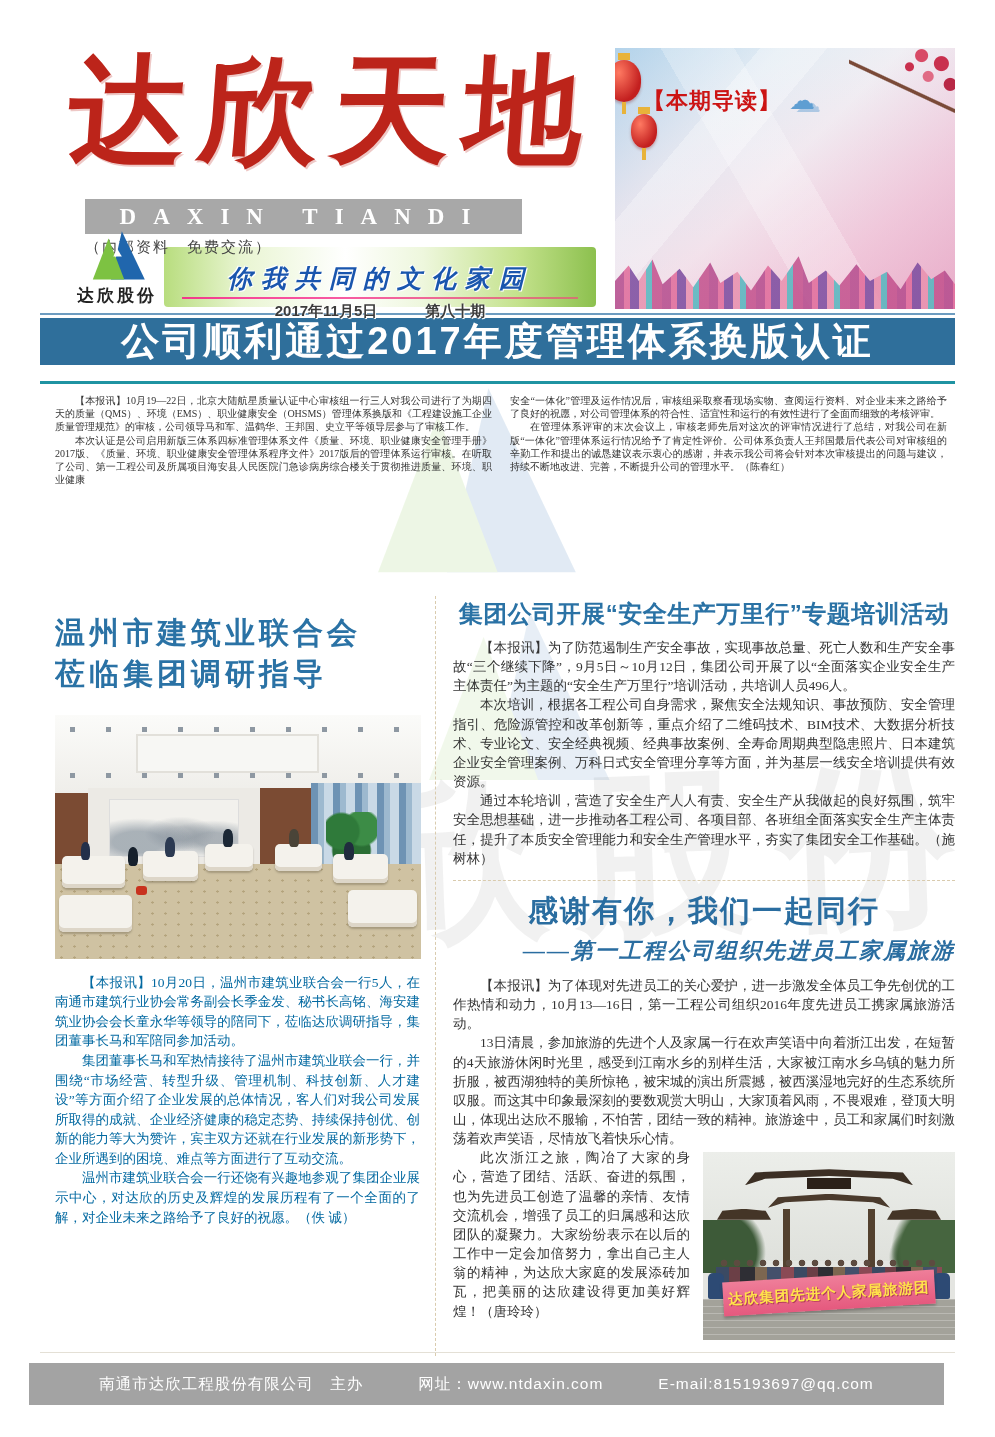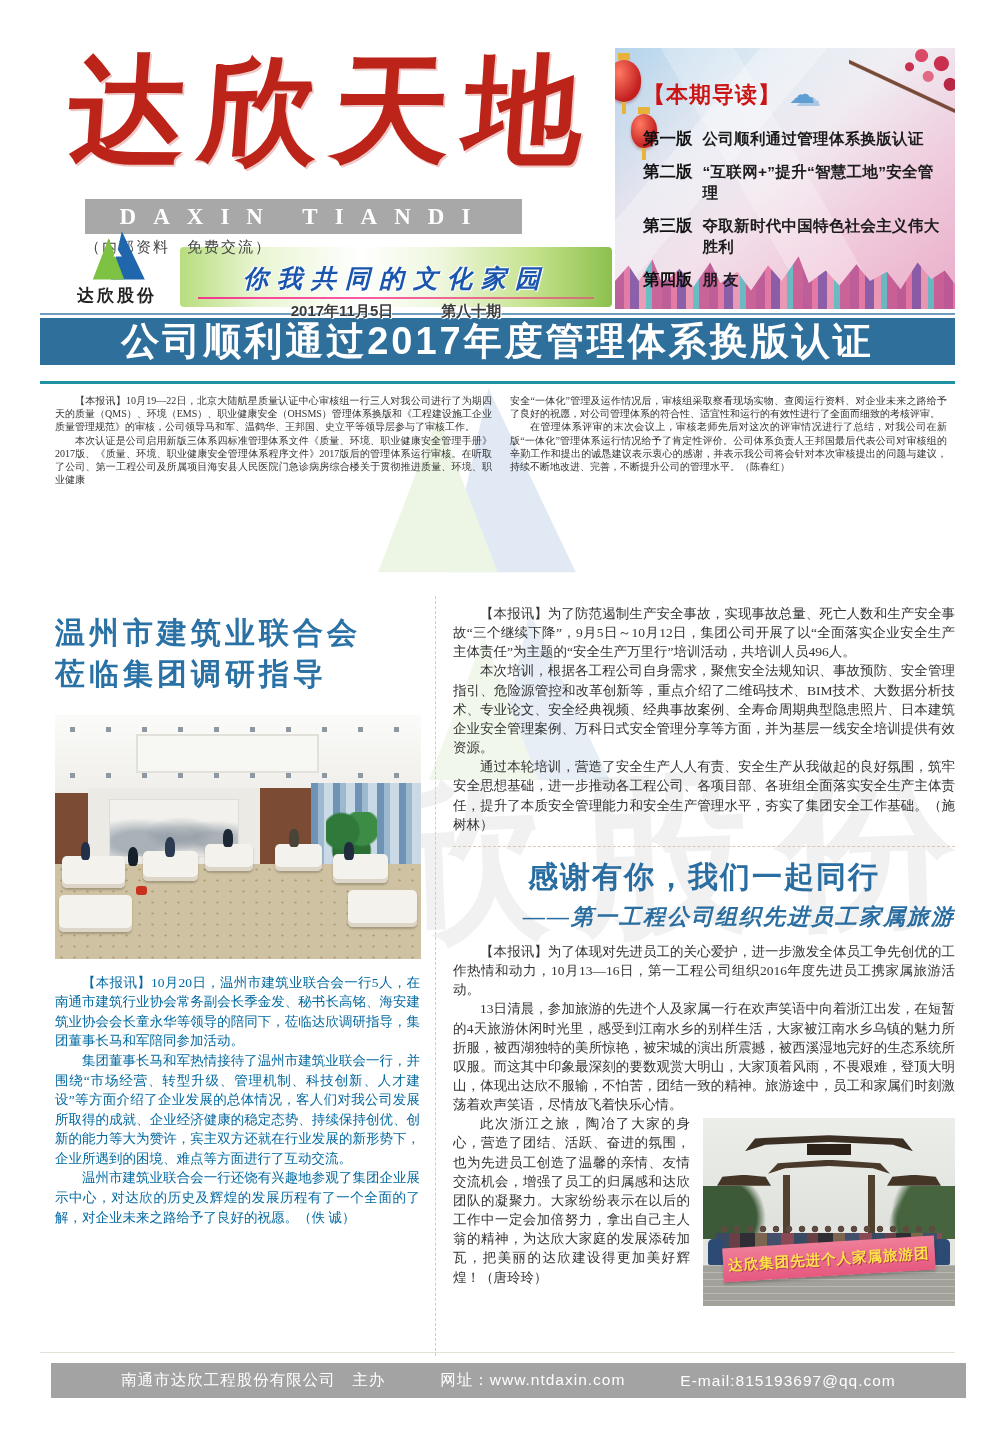--- a/index.html
+++ b/index.html
@@ -63,7 +63,7 @@
          radial-gradient(circle at 72% 38%, #e06a84 0 5px, transparent 6px),
          radial-gradient(circle at 55% 26%, #c9304e 0 4px, transparent 5px),
          linear-gradient(25deg, transparent 47%, #7a4a38 48%, #7a4a38 50%, transparent 51%); }
-  .guide-title-row { position:absolute; left:28px; top:32px; display:flex; align-items:center; gap:8px; }
+  .guide-title-row { position:absolute; left:28px; top:38px; display:flex; align-items:center; gap:8px; }
   .guide-title { color:#cc1414; font-weight:bold; font-size:22px; font-family:"Liberation Sans",sans-serif; letter-spacing:1px; }
   .cloud { color:#5f9ed2; font-size:26px; line-height:1; text-shadow:6px 3px 0 rgba(95,158,210,.45); }
   .guide-items { position:absolute; left:28px; top:80px; right:14px; }

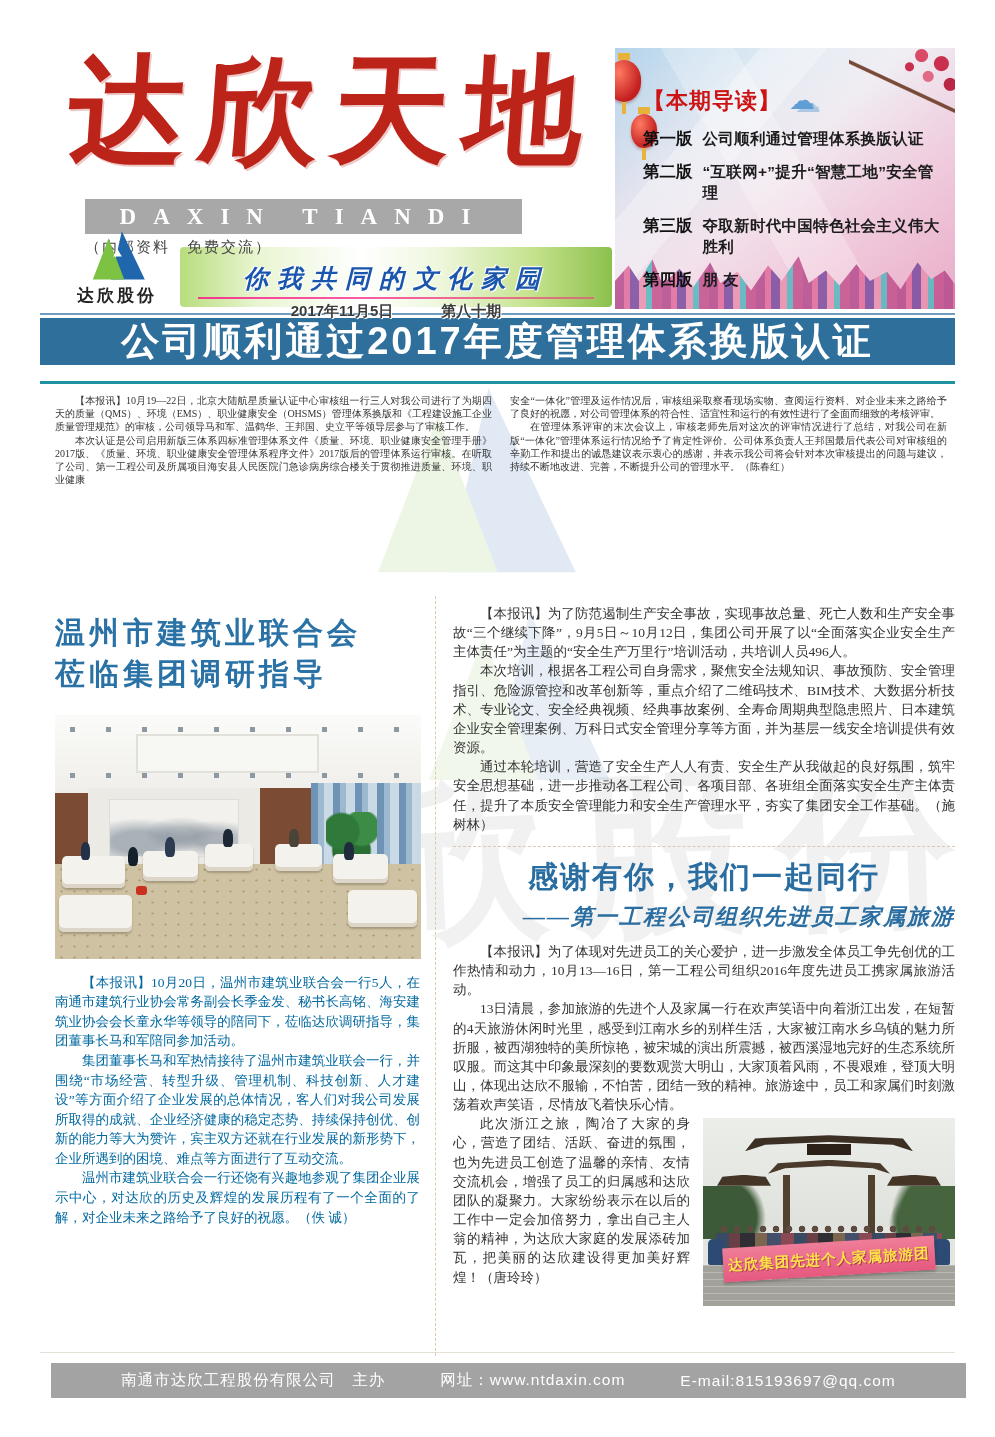--- a/index.html
+++ b/index.html
@@ -218,24 +218,6 @@
       <span class="guide-title">【本期导读】</span>
       <span class="cloud">☁</span>
     </div>
-    <div class="guide-items">
-      <div class="guide-item">
-        <span class="lab">第一版</span>
-        <span class="txt">公司顺利通过管理体系换版认证</span>
-      </div>
-      <div class="guide-item">
-        <span class="lab">第二版</span>
-        <span class="txt">“互联网+”提升“智慧工地”安全管理</span>
-      </div>
-      <div class="guide-item">
-        <span class="lab">第三版</span>
-        <span class="txt">夺取新时代中国特色社会主义伟大胜利</span>
-      </div>
-      <div class="guide-item">
-        <span class="lab">第四版</span>
-        <span class="txt">朋 友</span>
-      </div>
-    </div>
   </div>
 
   <div class="rule-top"></div>

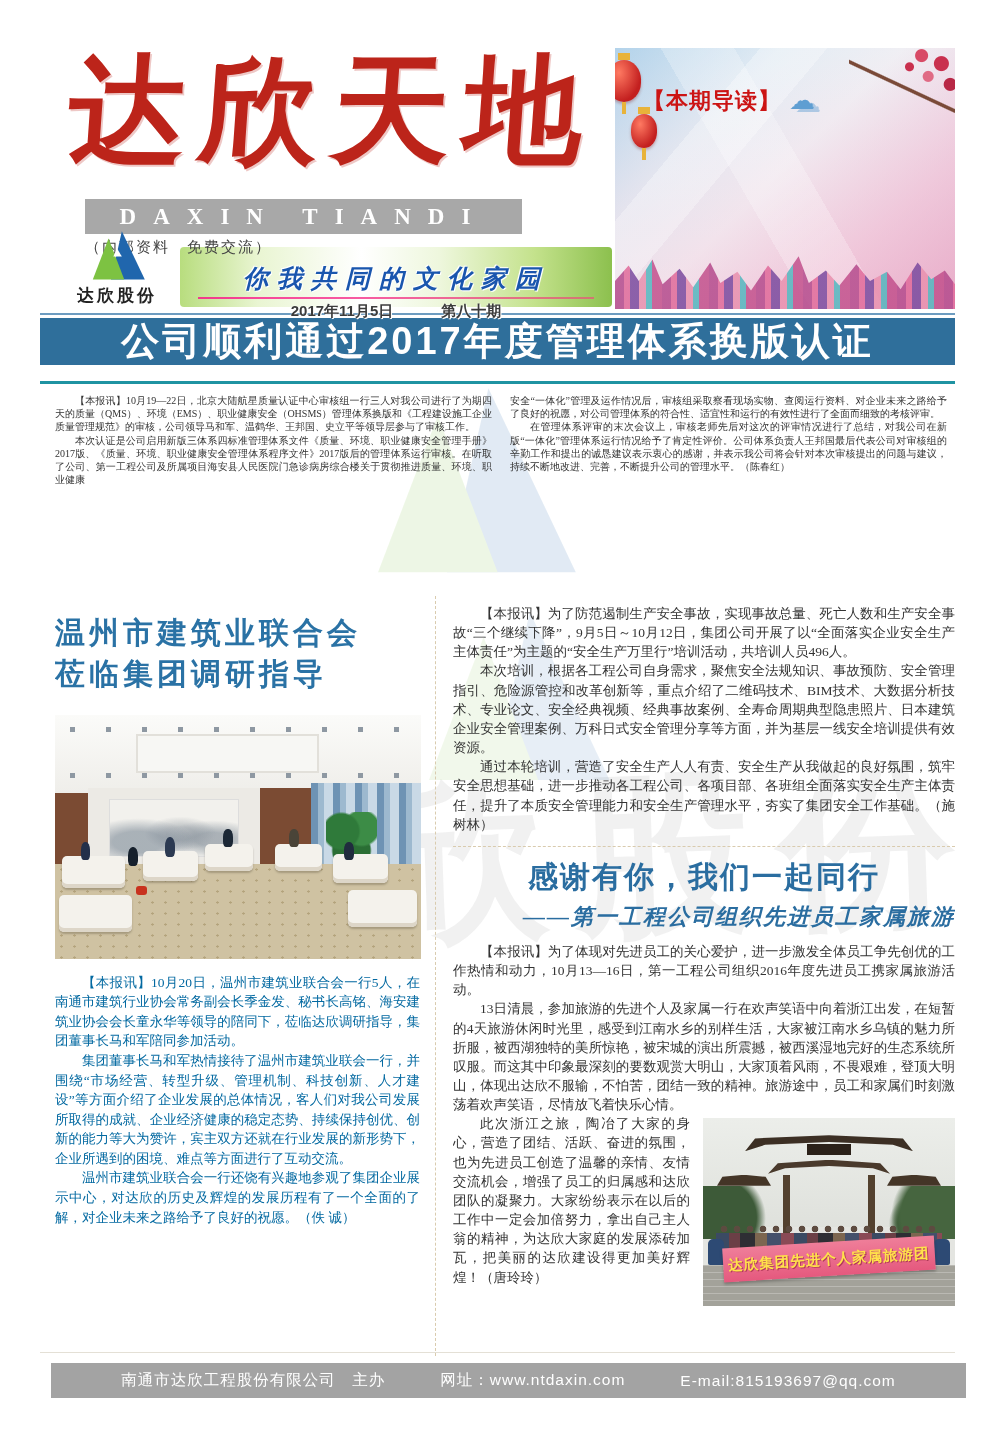--- a/index.html
+++ b/index.html
@@ -29,7 +29,7 @@
   .logo-box svg { width:62px; height:52px; display:block; margin:0 auto; }
   .logo-label { font-size:17px; font-weight:bold; color:#222; letter-spacing:3px; margin-top:2px;
         font-family:"Liberation Serif",serif; }
-  .green-banner { position:absolute; left:180px; top:247px; width:432px; height:60px; z-index:1;
+  .green-banner { position:absolute; left:164px; top:247px; width:432px; height:60px; z-index:1;
         background:linear-gradient(90deg,#b8dd7e 0%,#e9f5d2 18%,#ffffff 42%,#eef7dd 60%,#c4e28c 82%,#8cc04e 100%);
         border-radius:4px; padding-top:15px; }
   .slogan { text-align:center; font-size:25px; font-weight:bold; font-style:italic; color:#1a56ae;

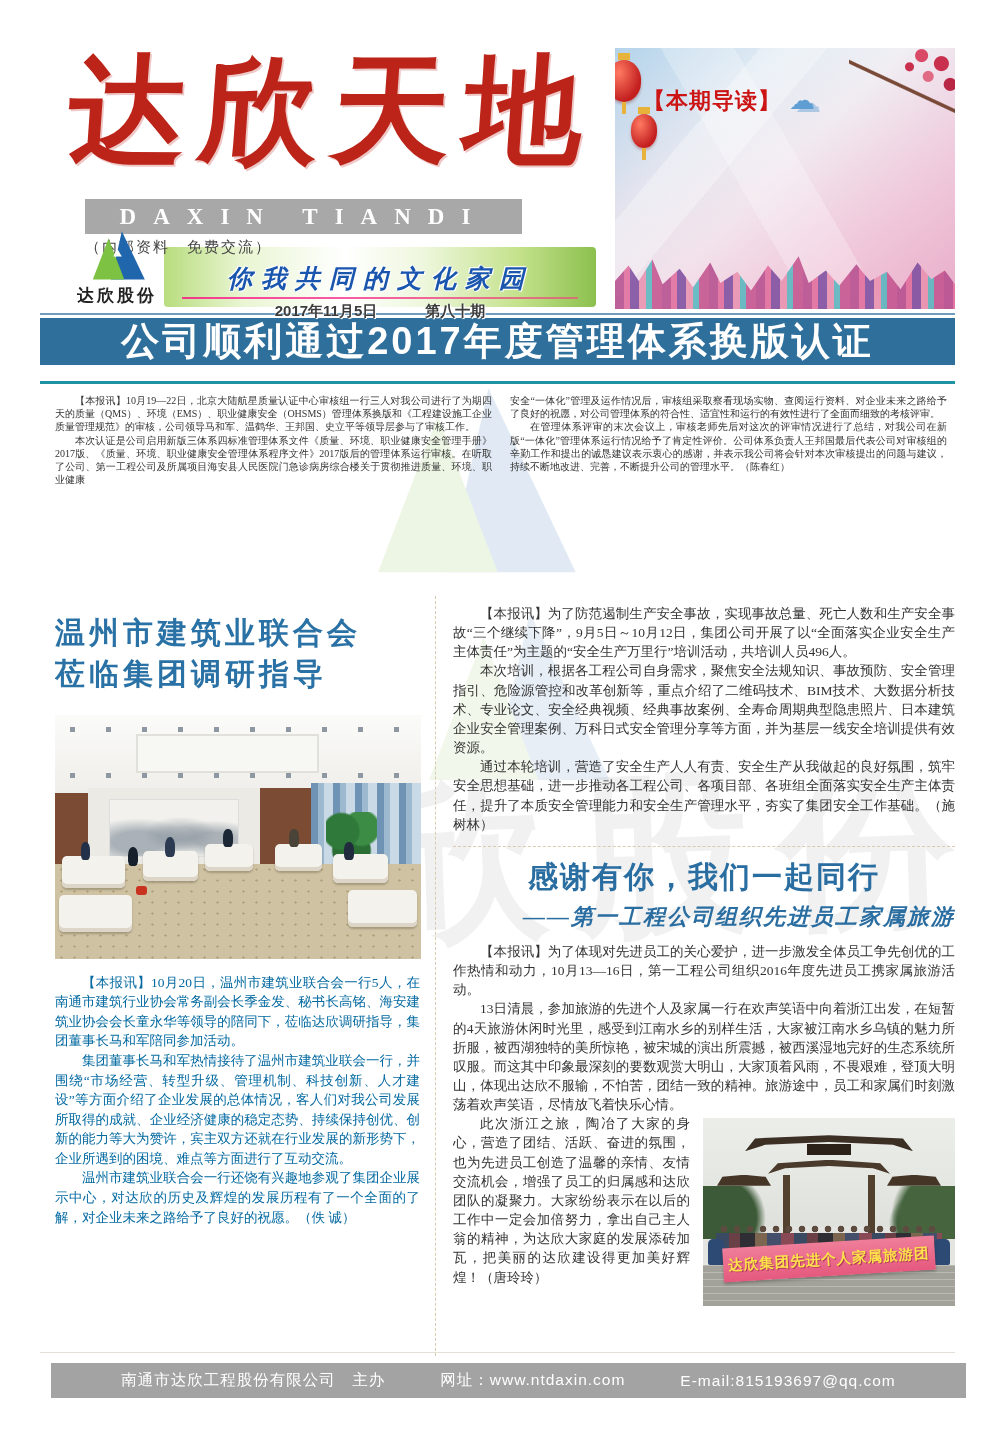--- a/index.html
+++ b/index.html
@@ -282,6 +282,7 @@
     </div>
 
     <div class="col-right">
+      <div class="training-headline">集团公司开展“安全生产万里行”专题培训活动</div>
       <div class="sec-body">
         <p class="p">【本报讯】为了防范遏制生产安全事故，实现事故总量、死亡人数和生产安全事故“三个继续下降”，9月5日～10月12日，集团公司开展了以“全面落实企业安全生产主体责任”为主题的“安全生产万里行”培训活动，共培训人员496人。</p>
         <p class="p">本次培训，根据各工程公司自身需求，聚焦安全法规知识、事故预防、安全管理指引、危险源管控和改革创新等，重点介绍了二维码技术、BIM技术、大数据分析技术、专业论文、安全经典视频、经典事故案例、全寿命周期典型隐患照片、日本建筑企业安全管理案例、万科日式安全管理分享等方面，并为基层一线安全培训提供有效资源。</p>

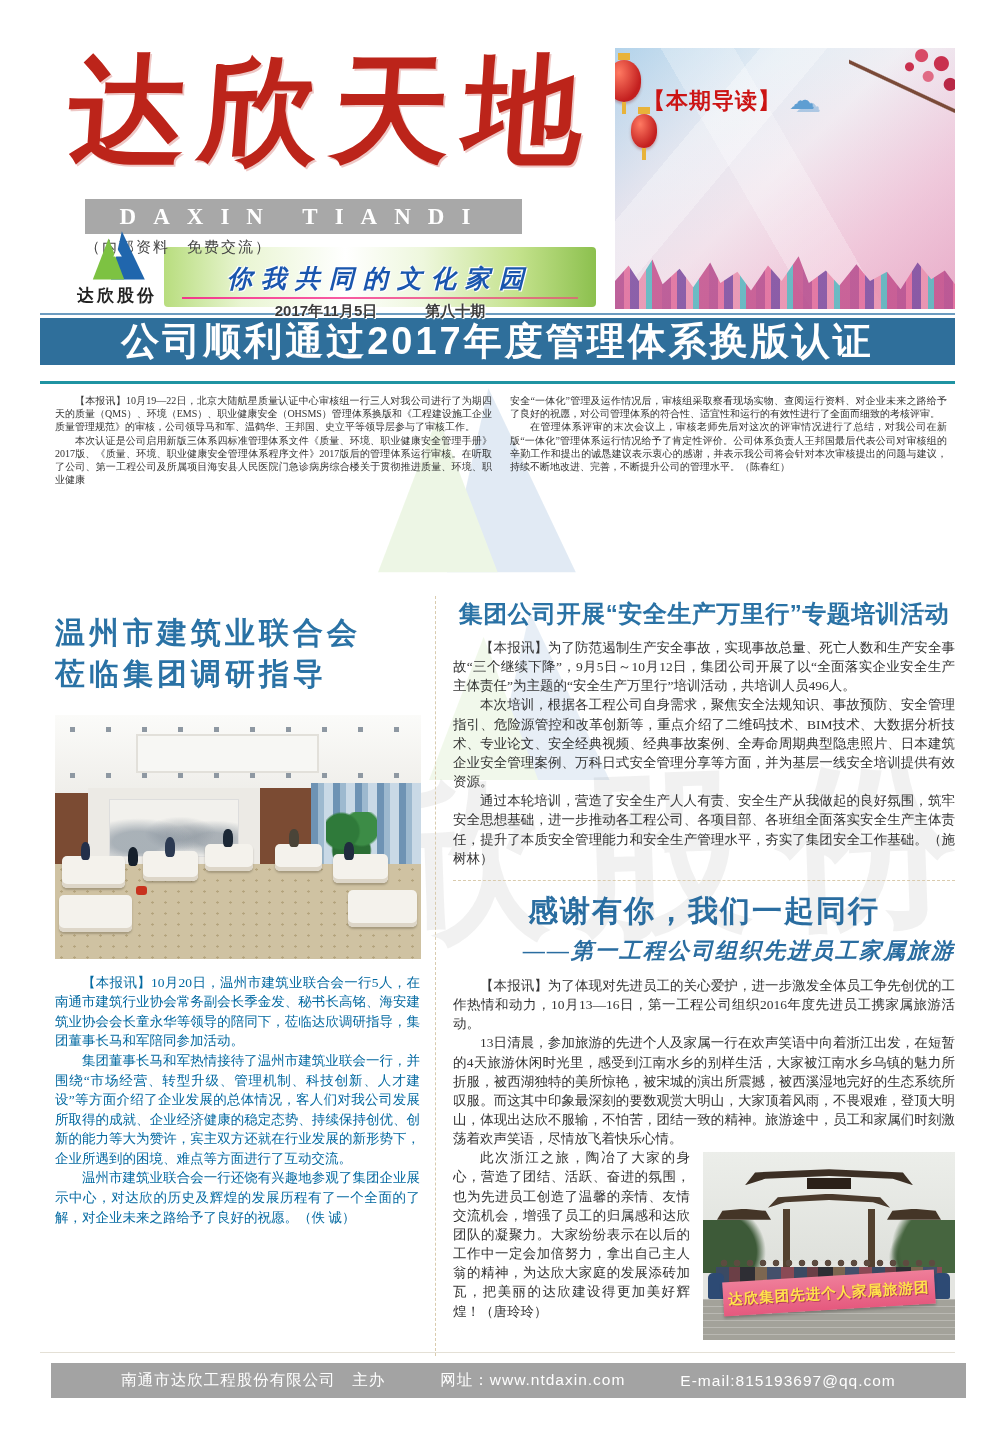--- a/index.html
+++ b/index.html
@@ -166,7 +166,7 @@
         font-family:"Liberation Serif",serif; text-shadow:1px 1px 0 rgba(140,30,60,.6); white-space:nowrap; }
 
   
-  .footer-bar { position:absolute; left:51px; top:1363px; width:915px; height:35px; background:#a3a3a3;
+  .footer-bar { position:absolute; left:29px; top:1363px; width:915px; height:42px; background:#a3a3a3;
         display:flex; align-items:center; justify-content:center; gap:55px; z-index:2; }
   .footer-bar span { color:#fff; font-size:15.5px; font-family:"Liberation Sans",sans-serif; letter-spacing:1px; }
   .bottom-line { position:absolute; left:40px; top:1352px; width:915px; height:1px; background:#e4e0d6; }

